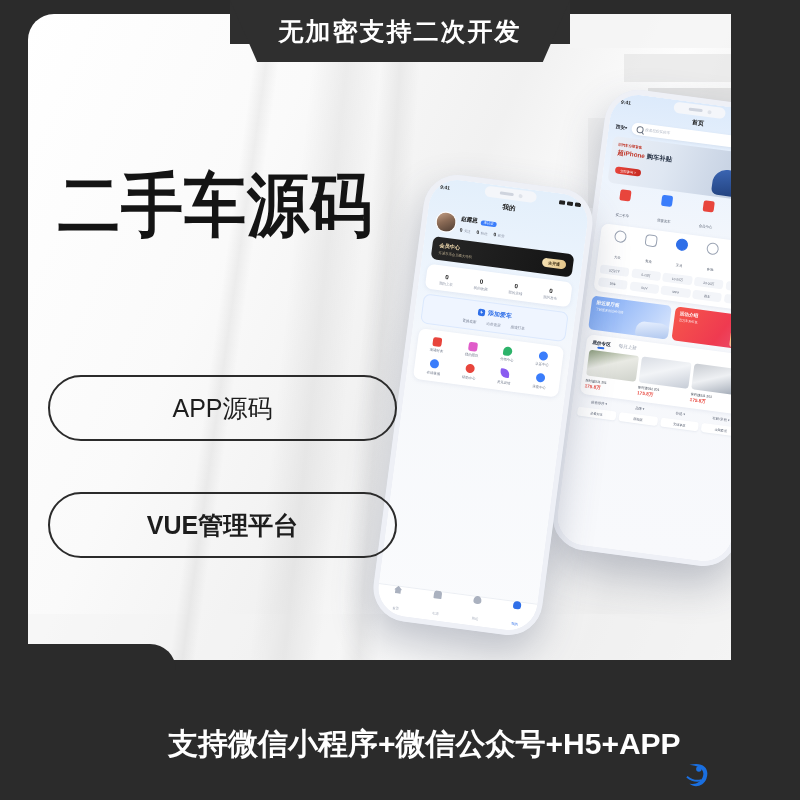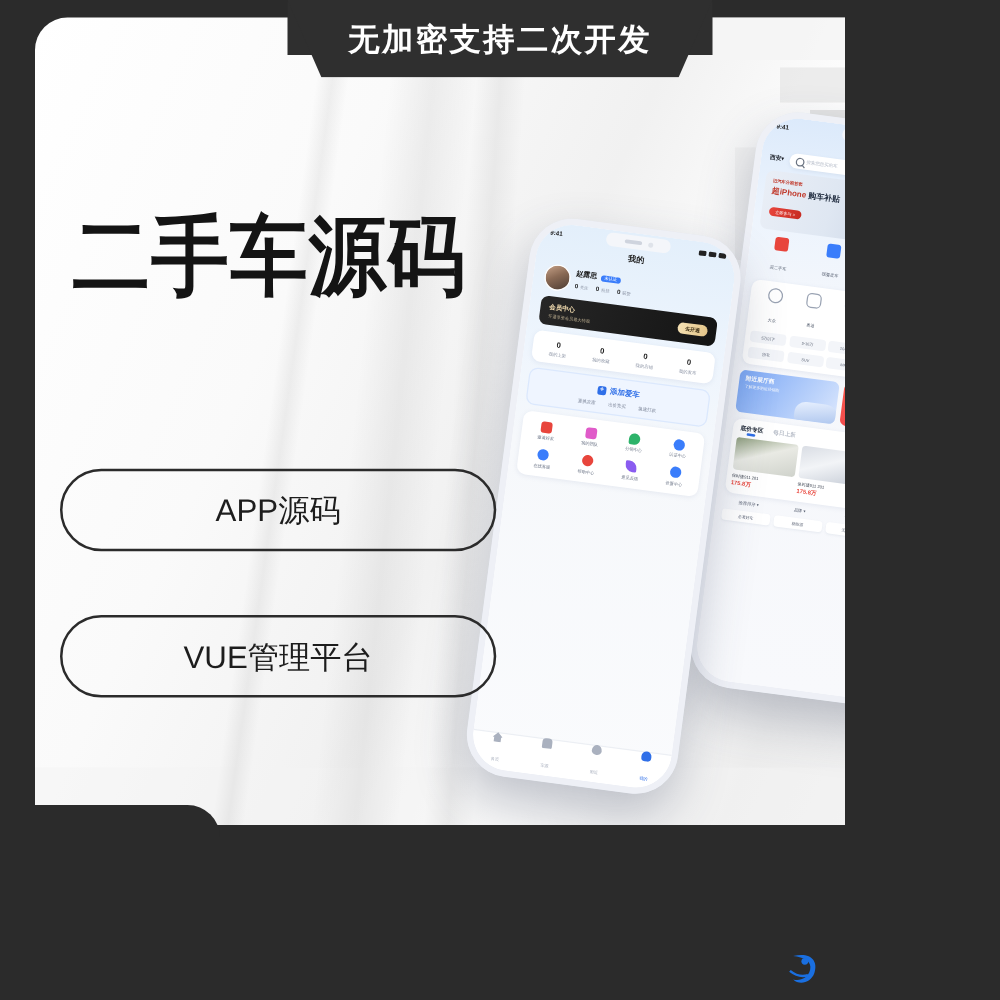--- a/index.html
+++ b/index.html
@@ -8,7 +8,7 @@
     font-family:"Liberation Sans","DejaVu Sans",sans-serif;
     background:#2b2b2b;
   }
-  .poster{position:relative;width:676px;height:800px;background:#2b2b2b;overflow:hidden;}
+  .poster{position:relative;width:731px;height:800px;background:#2b2b2b;overflow:hidden;}
 
   
   .card{

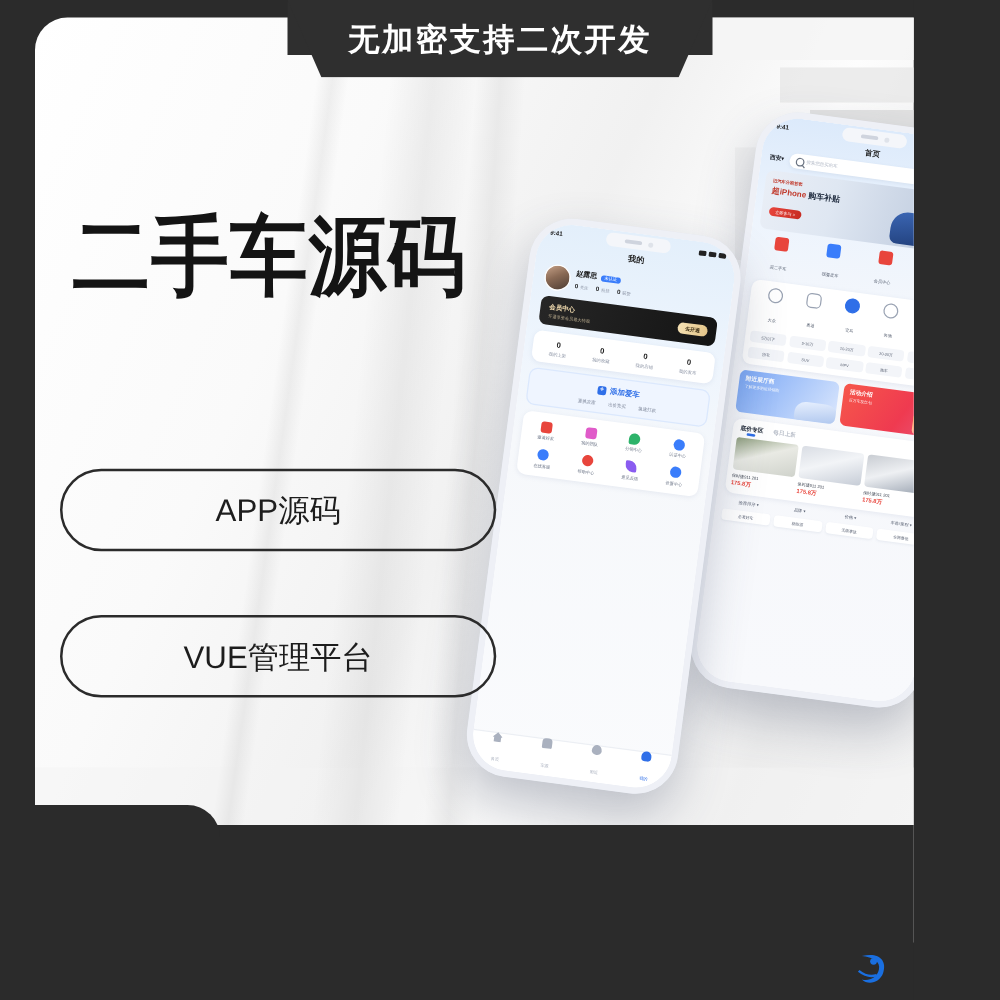--- a/index.html
+++ b/index.html
@@ -52,7 +52,7 @@
   }
   .pill.p1{top:258px;}
   .pill.p2{top:375px;}
-  .pill.p3{top:492px;}
+  .pill.p3{top:492px;font-weight:bold;}
 
   
   .botbar{

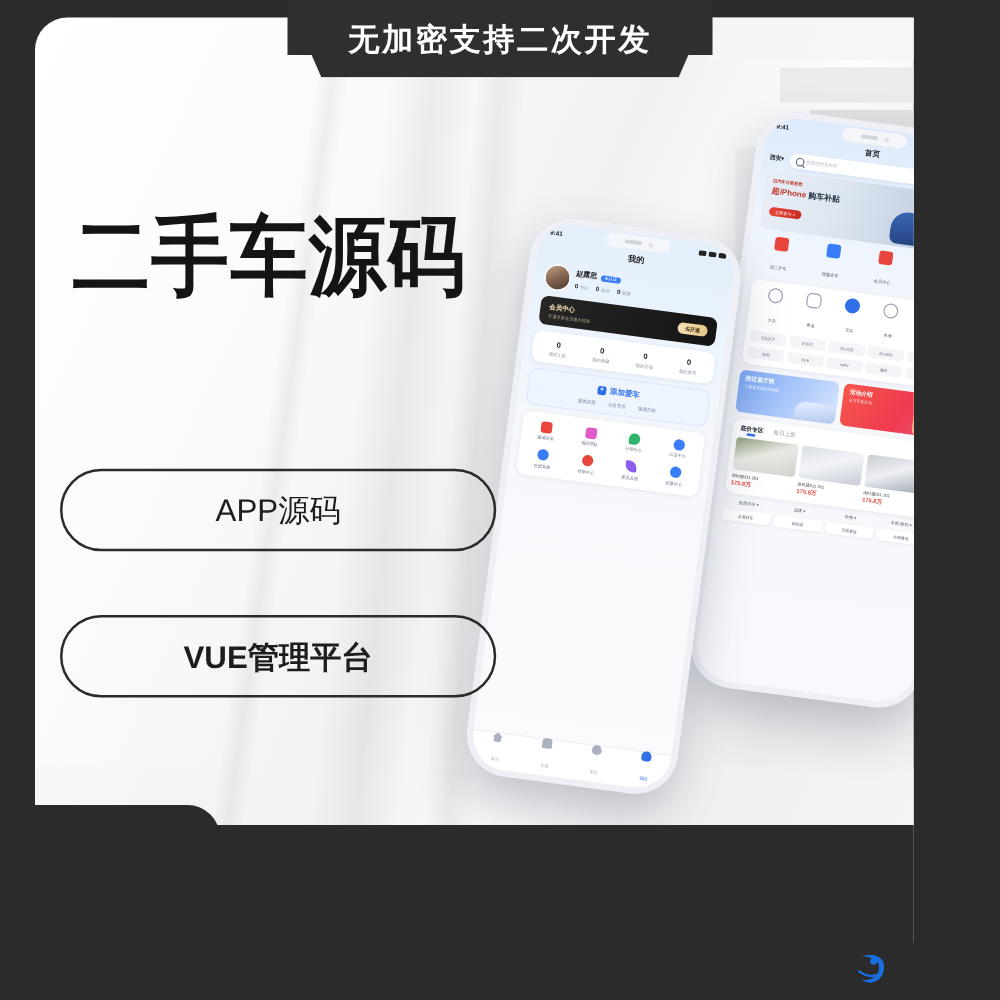--- a/index.html
+++ b/index.html
@@ -536,6 +536,7 @@
   <div class="botnotch"></div>
   <div class="gz">
   </div>
+  <div class="botmsg">支持微信小程序+微信公众号+H5+APP</div>
   <svg class="wm" viewBox="0 0 40 40">
     <path d="M10 8 C26 4, 34 12, 30 24 C27 33, 16 36, 10 30 C16 32, 24 29, 26 21 C28 13, 20 9, 10 8 Z" fill="#1a6fe0"></path>
     <circle cx="21" cy="13" r="3.2" fill="#1a6fe0"></circle>

